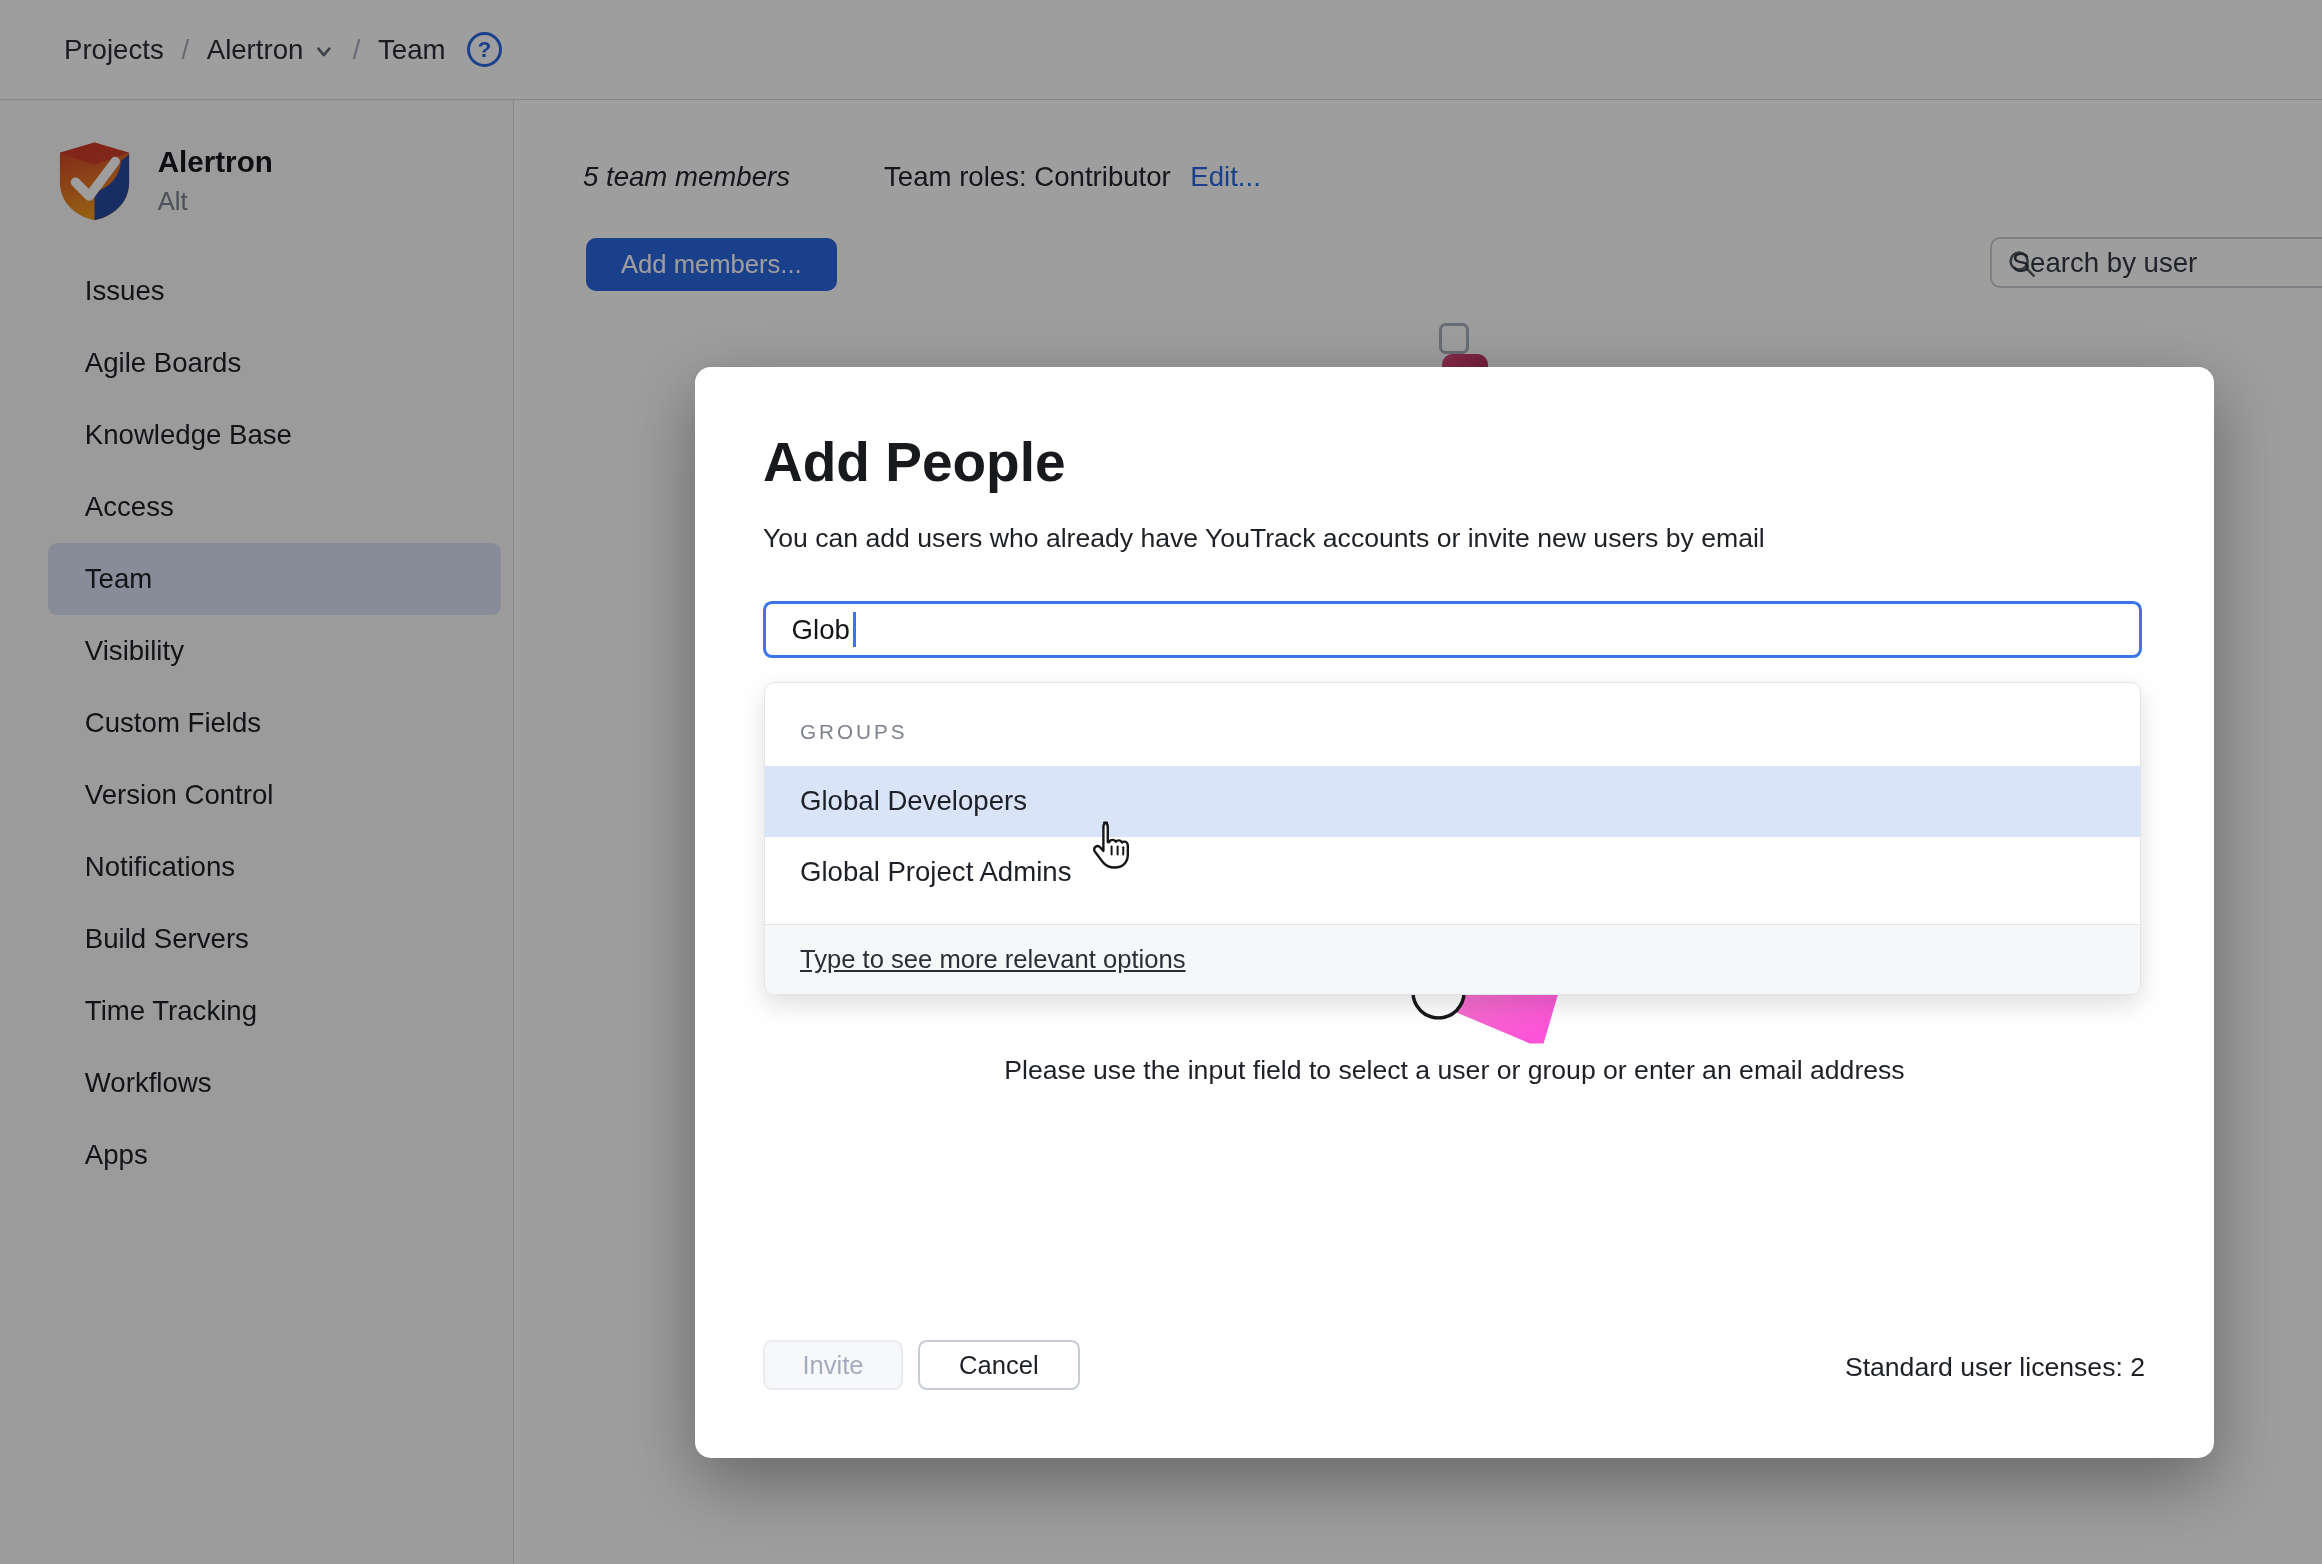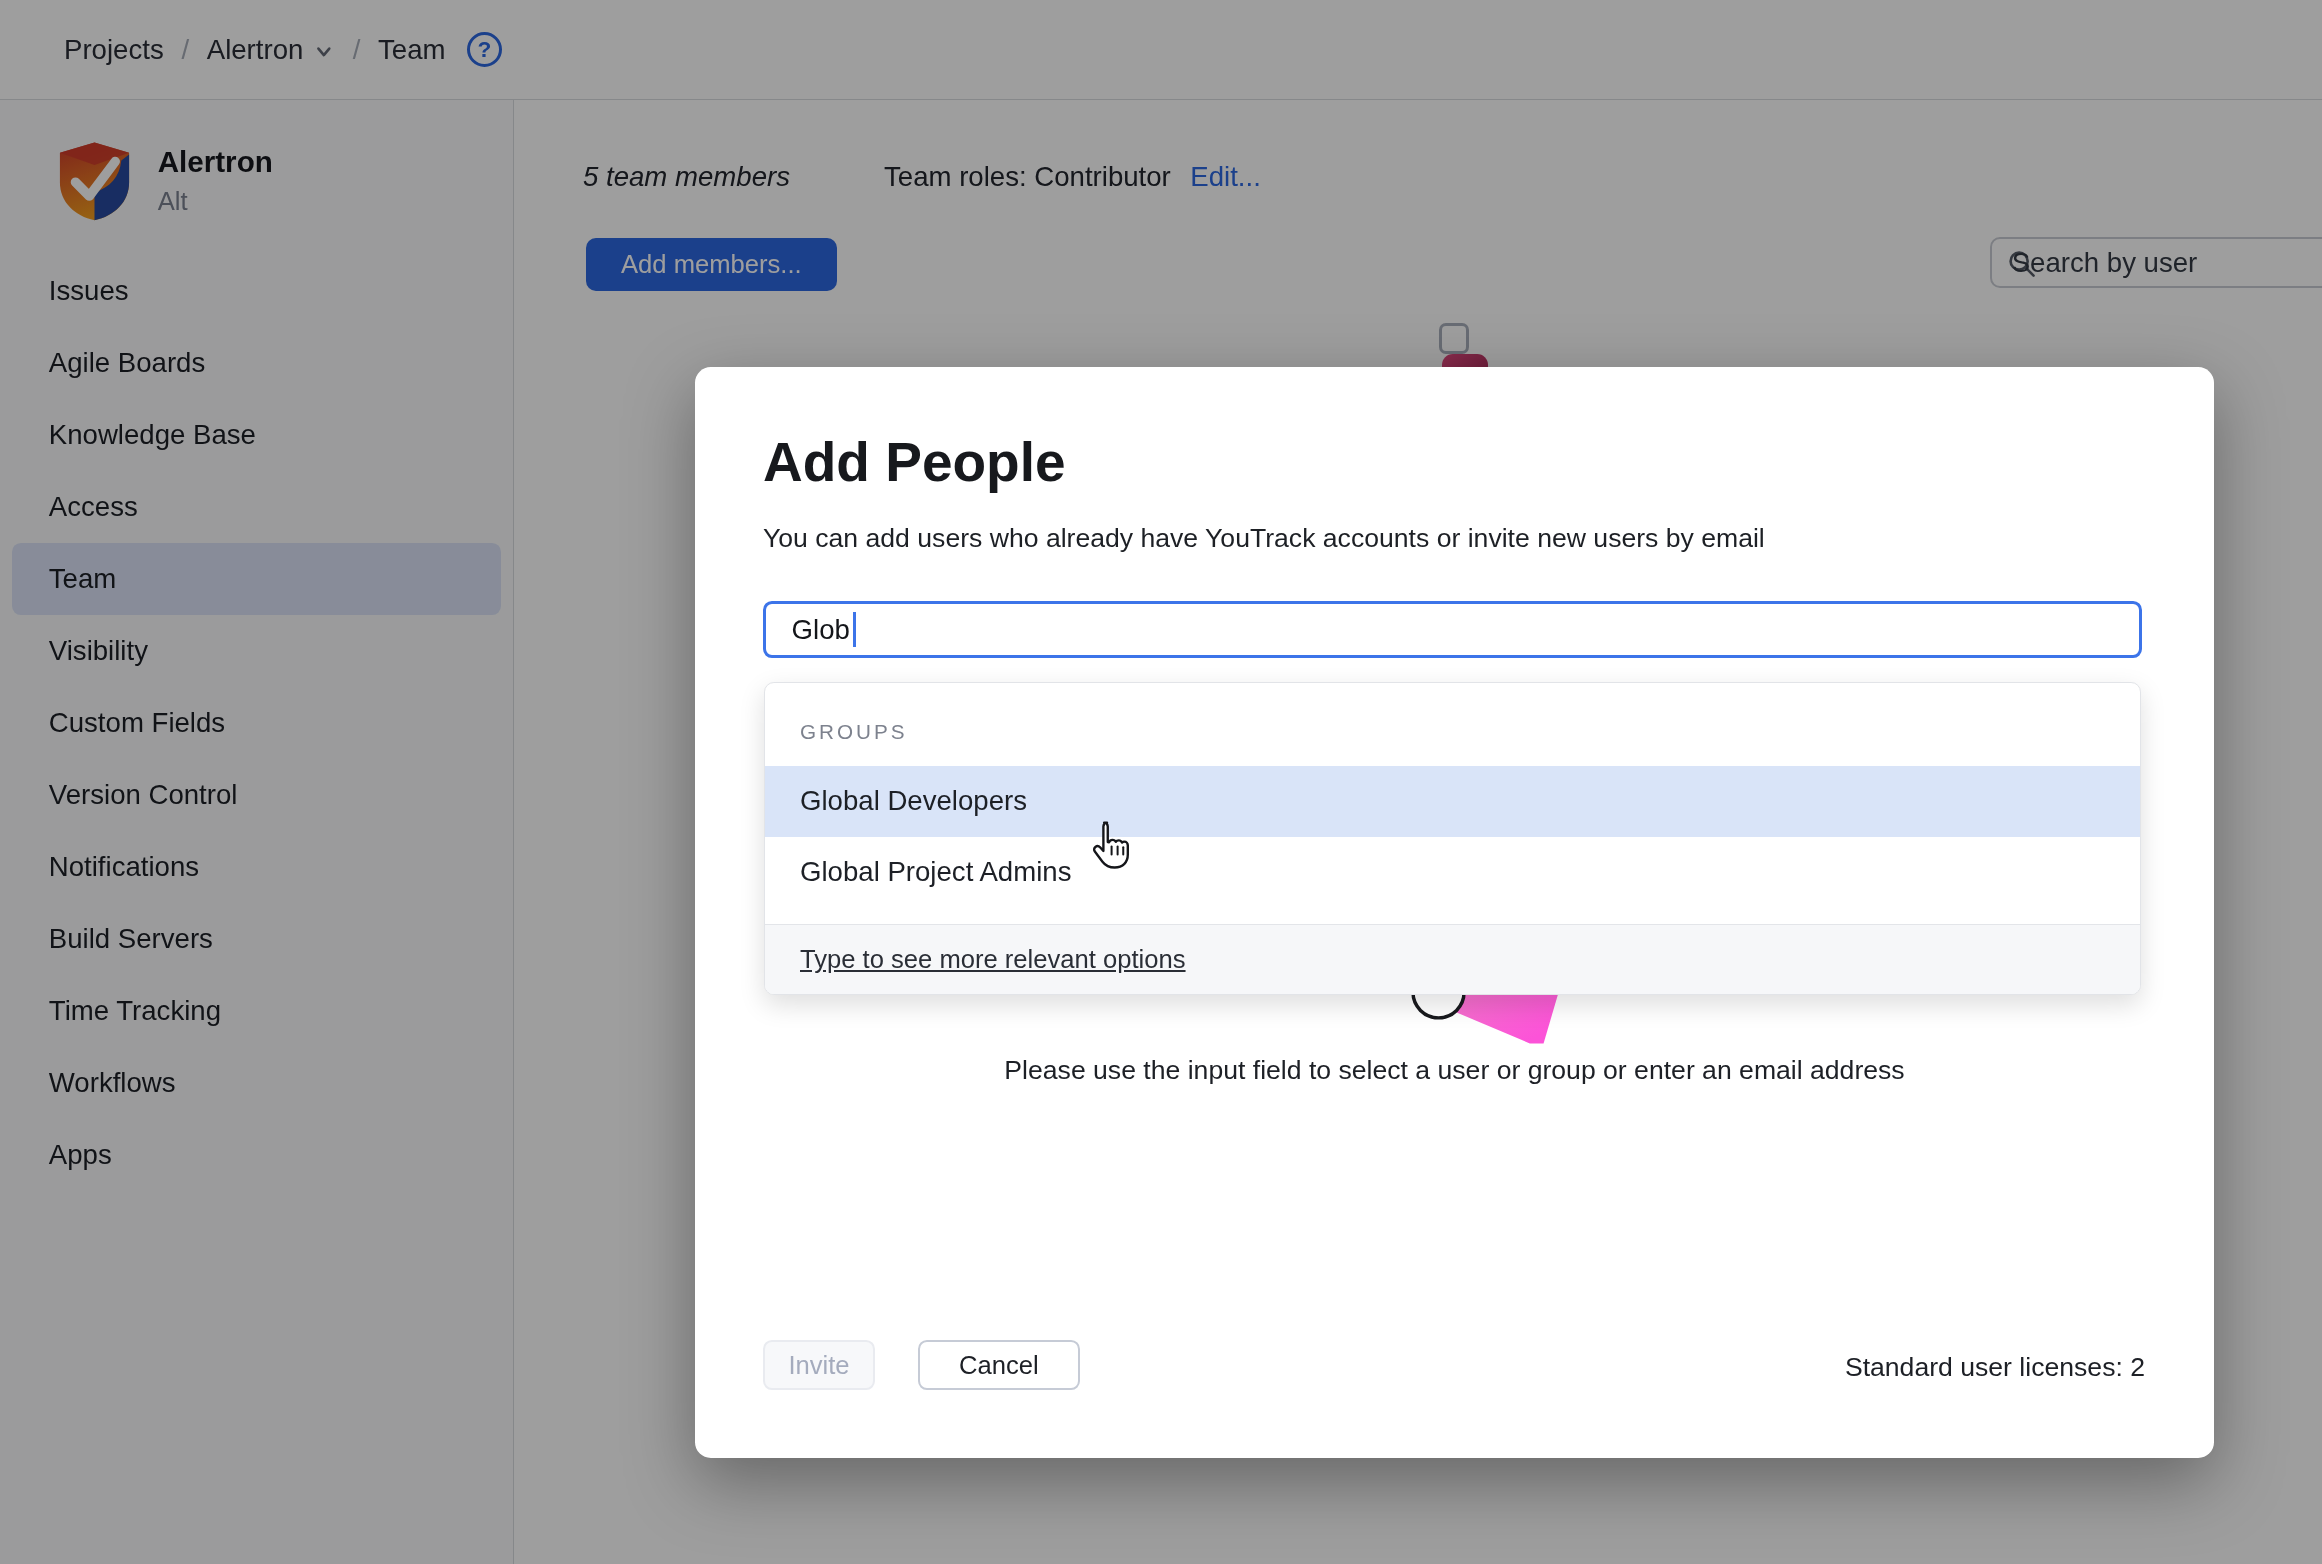--- a/index.html
+++ b/index.html
@@ -26,7 +26,7 @@
   .logo { width:83px; height:83px; flex:0 0 auto; }
   .project-name { font-size:29.6px; font-weight:700; color:#16181d; }
   .project-key { font-size:25.6px; color:#7b8190; margin-top:7.9px; }
-  .nav { margin-top:33px; }
+  .nav { margin-top:33px;padding-left:36px; }
   .nav-item { height:72px; margin:0 11.8px; padding-left:37px; display:flex; align-items:center;
               font-size:27.6px; color:#1c1f26; border-radius:8.9px; cursor:pointer; white-space:nowrap; }
   .nav-item.selected { background:var(--nav-selected); }

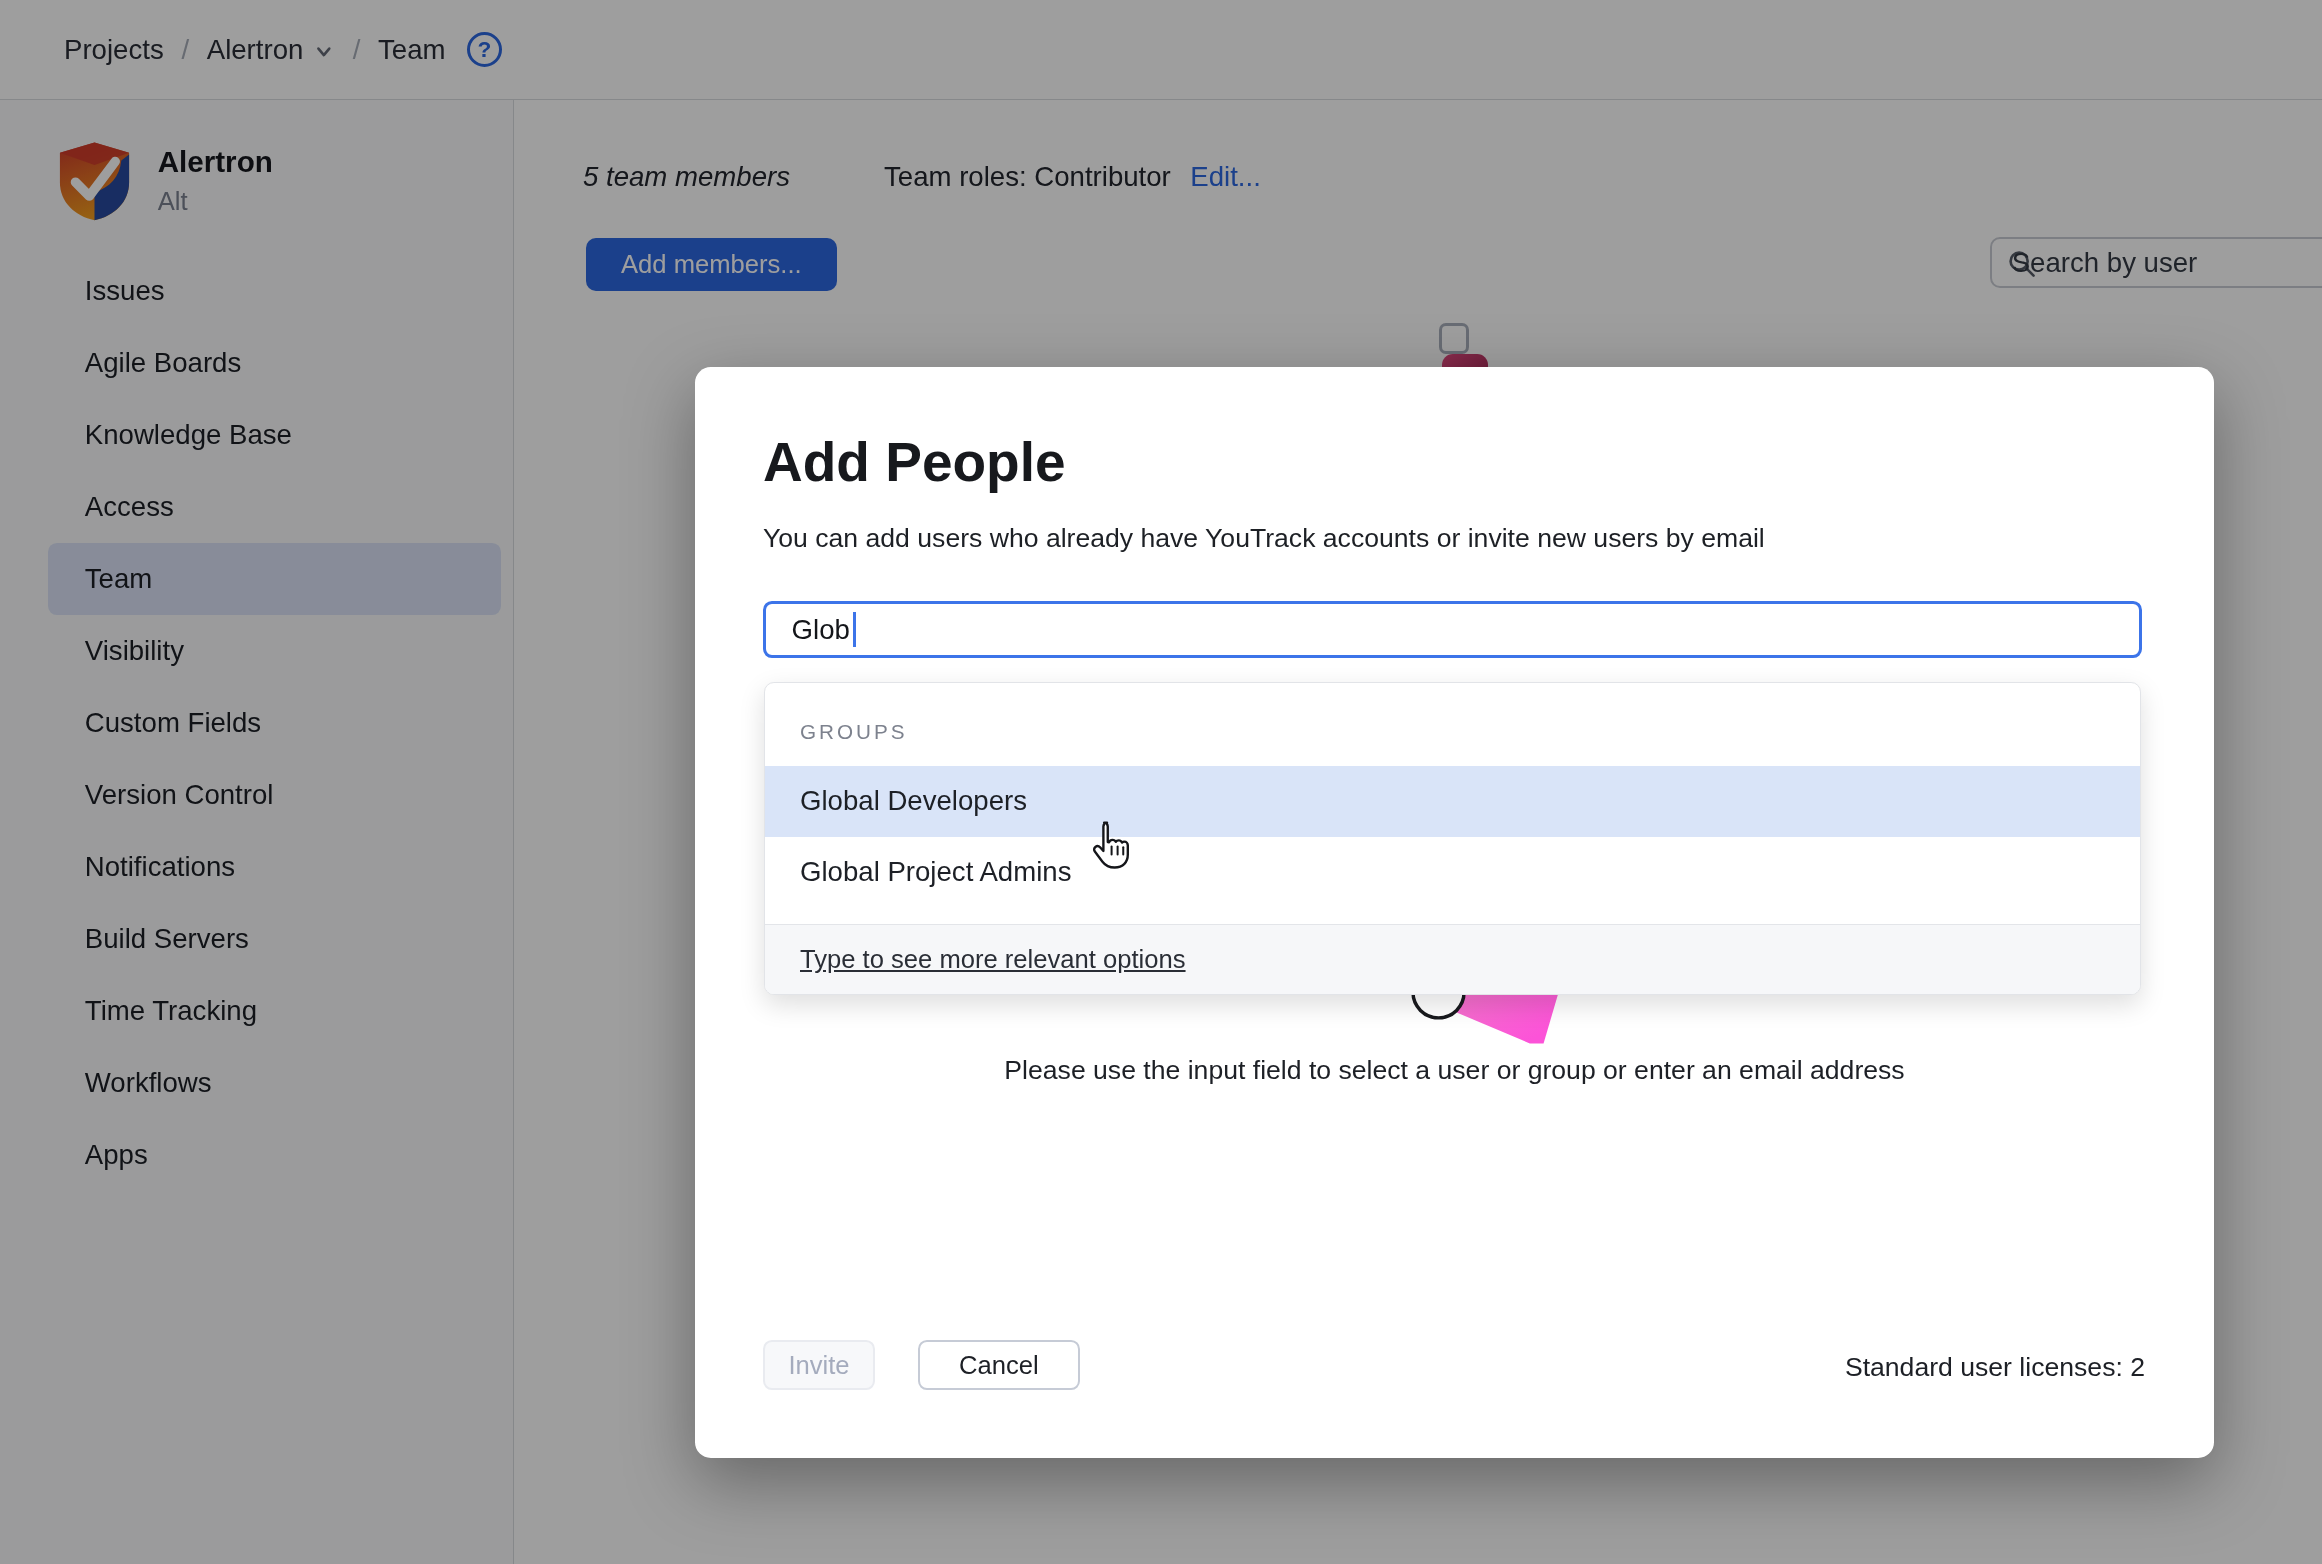--- a/index.html
+++ b/index.html
@@ -89,7 +89,7 @@
   .modal-hint { position:absolute; left:0; right:0; top:688px; text-align:center; font-size:26.6px;
                 color:#1d2026; }
 
-  .invite-btn { position:absolute; left:68px; top:973px; width:112px; height:50px; border-radius:8.9px;
+  .invite-btn { position:absolute; left:68px; top:973px; width:140px; height:50px; border-radius:8.9px;
                 background:#f7f8fa; border:2px solid #e9ebf0; color:#a4abbd; font-size:25.6px;
                 font-family:inherit; }
   .cancel-btn { position:absolute; left:223px; top:973px; height:50px; padding:4px 39px; border-radius:8.9px;

